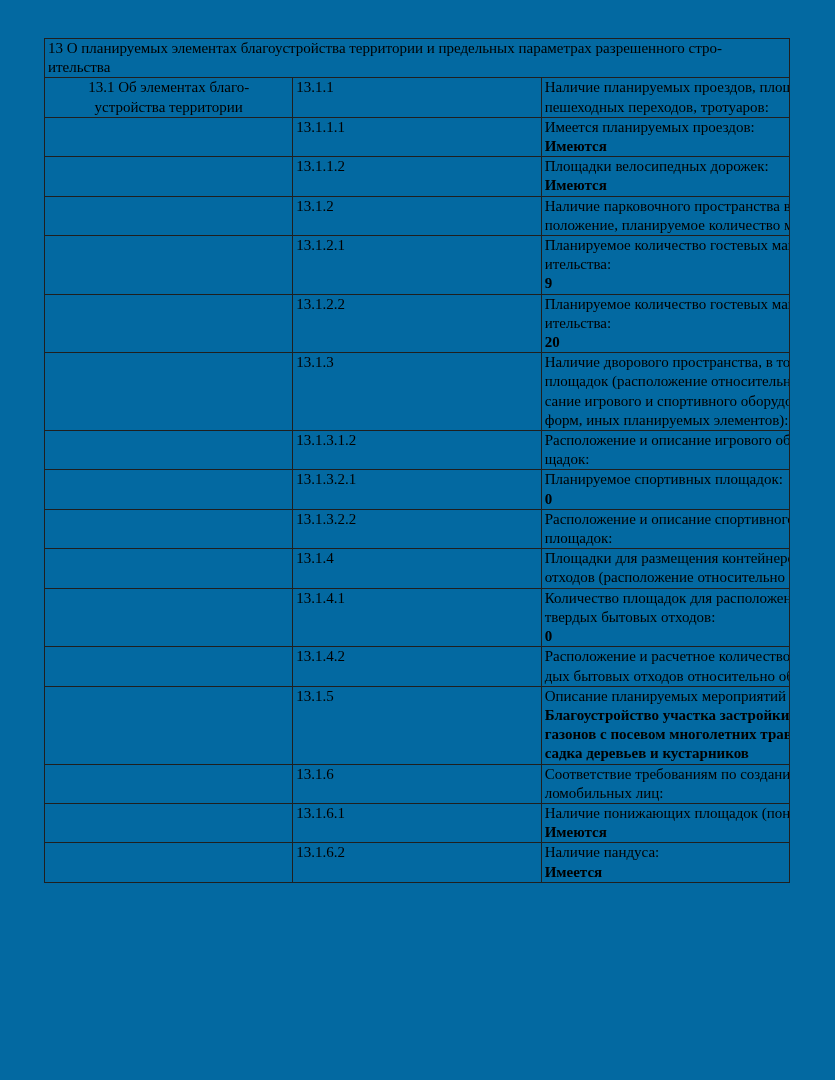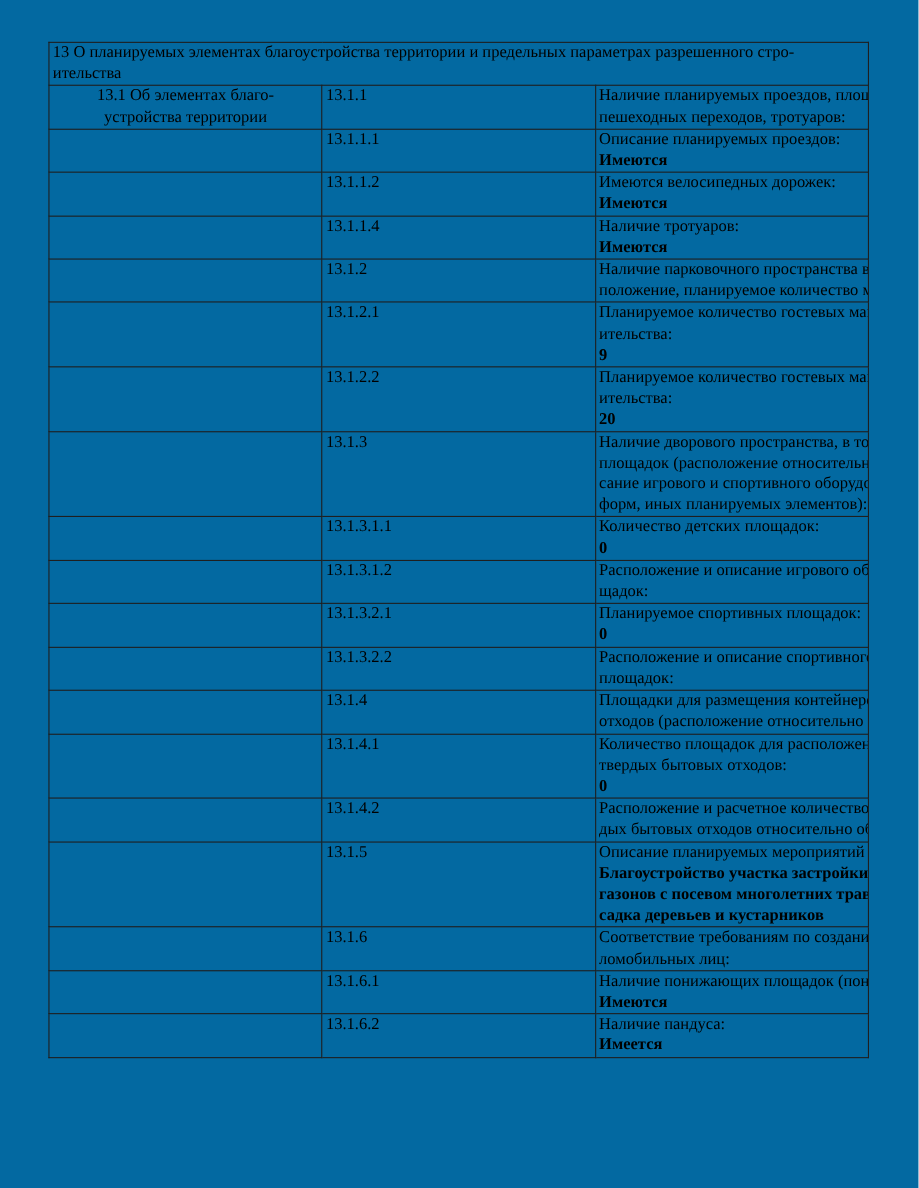--- a/index.html
+++ b/index.html
@@ -76,7 +76,7 @@
         <tr>
           <td class="col-group"></td>
           <td class="col-code">13.1.1.1</td>
-          <td class="col-text"><div class="row-question">Описание планируемых проездов:</div><div class="row-answer">Имеются</div></td>
+          <td class="col-text"><div class="row-question">Имеется планируемых проездов:</div><div class="row-answer">Имеются</div></td>
         </tr>
         <tr>
           <td class="col-group"></td>

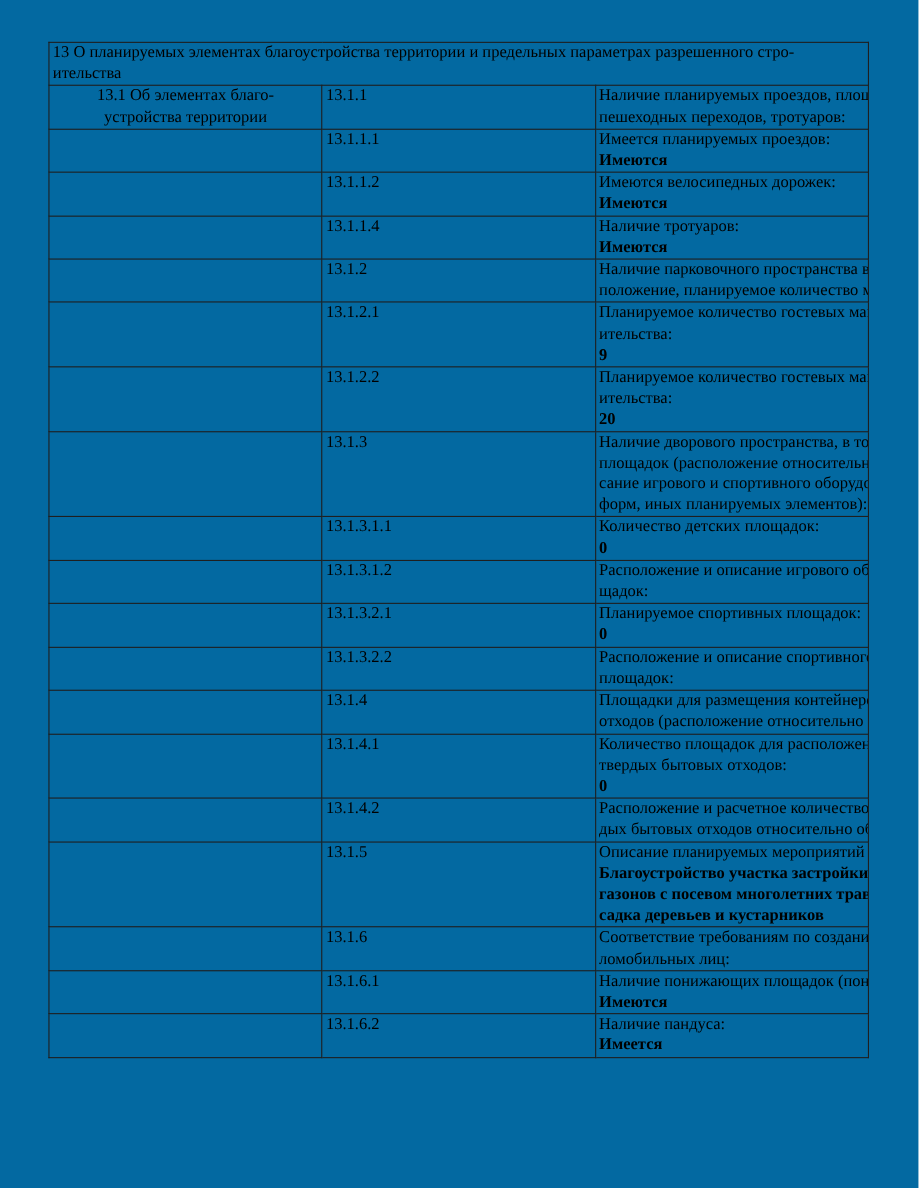--- a/index.html
+++ b/index.html
@@ -81,7 +81,7 @@
         <tr>
           <td class="col-group"></td>
           <td class="col-code">13.1.1.2</td>
-          <td class="col-text"><div class="row-question">Имеются велосипедных дорожек:</div><div class="row-answer">Имеются</div></td>
+          <td class="col-text"><div class="row-question">Площадки велосипедных дорожек:</div><div class="row-answer">Имеются</div></td>
         </tr>
         <tr>
           <td class="col-group"></td>

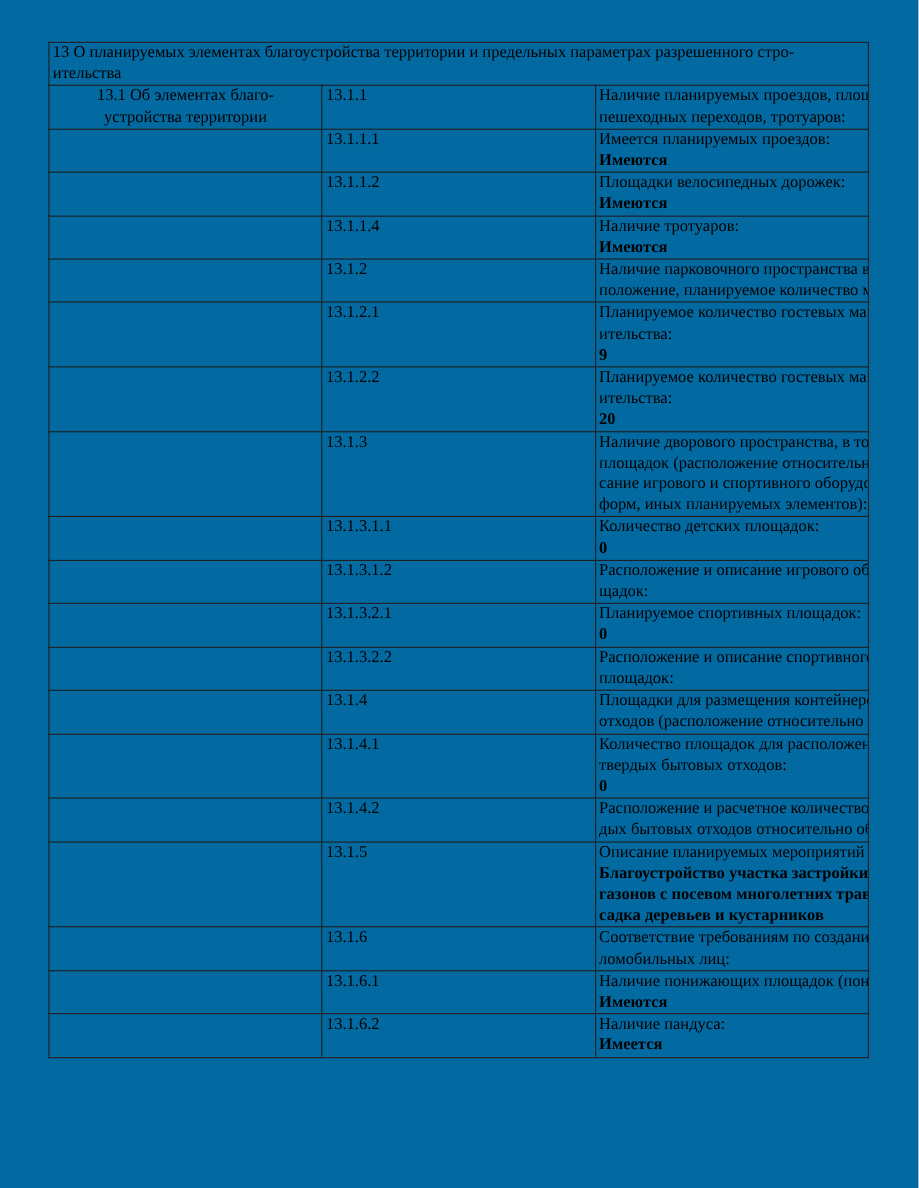--- a/index.html
+++ b/index.html
@@ -82,11 +82,6 @@
           <td class="col-group"></td>
           <td class="col-code">13.1.1.2</td>
           <td class="col-text"><div class="row-question">Площадки велосипедных дорожек:</div><div class="row-answer">Имеются</div></td>
-        </tr>
-        <tr>
-          <td class="col-group"></td>
-          <td class="col-code">13.1.1.4</td>
-          <td class="col-text"><div class="row-question">Наличие тротуаров:</div><div class="row-answer">Имеются</div></td>
         </tr>
         <tr>
           <td class="col-group"></td>

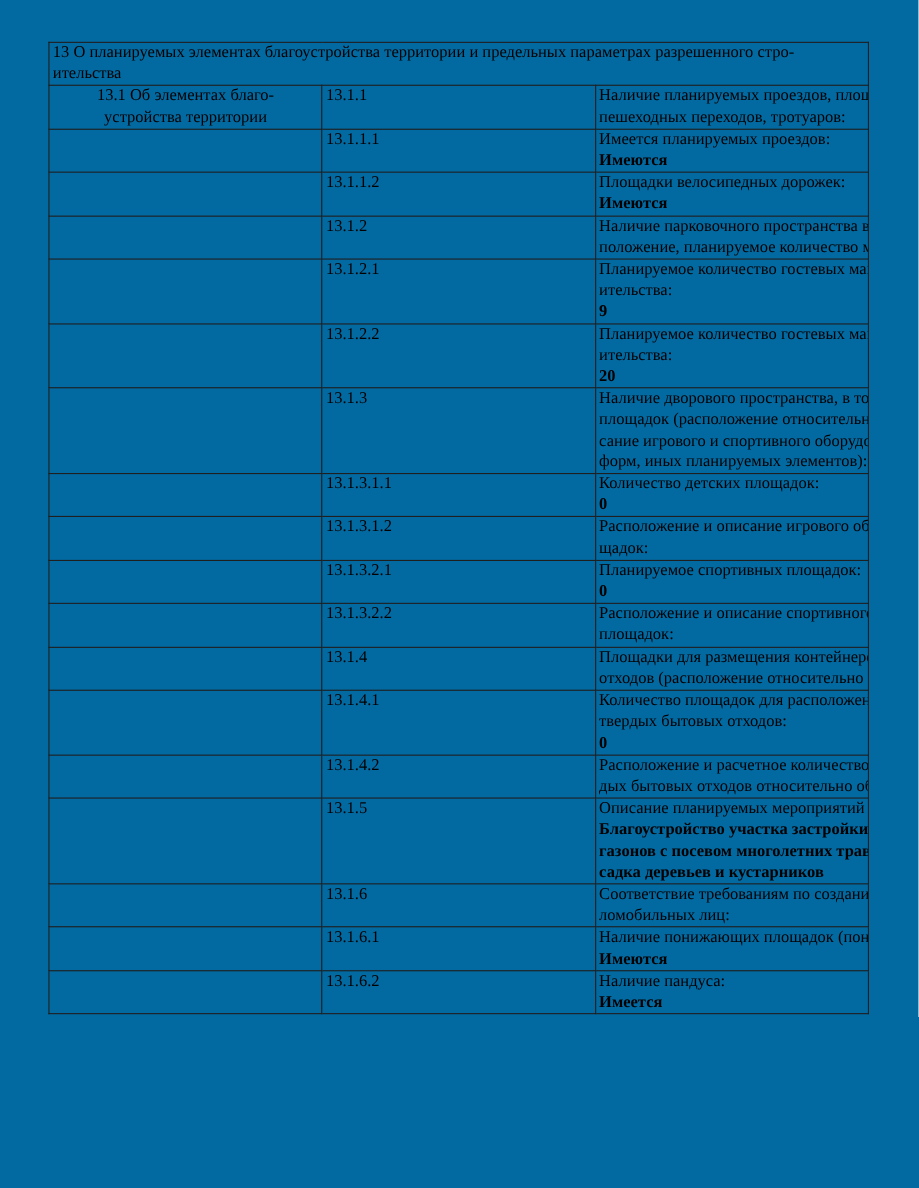--- a/index.html
+++ b/index.html
@@ -111,11 +111,6 @@
         </tr>
         <tr>
           <td class="col-group"></td>
-          <td class="col-code">13.1.3.1.1</td>
-          <td class="col-text"><div class="row-question">Количество детских площадок:</div><div class="row-answer">0</div></td>
-        </tr>
-        <tr>
-          <td class="col-group"></td>
           <td class="col-code">13.1.3.1.2</td>
           <td class="col-text"><div class="row-question">Расположение и описание игрового оборудования детских пло-
 щадок:</div></td>

